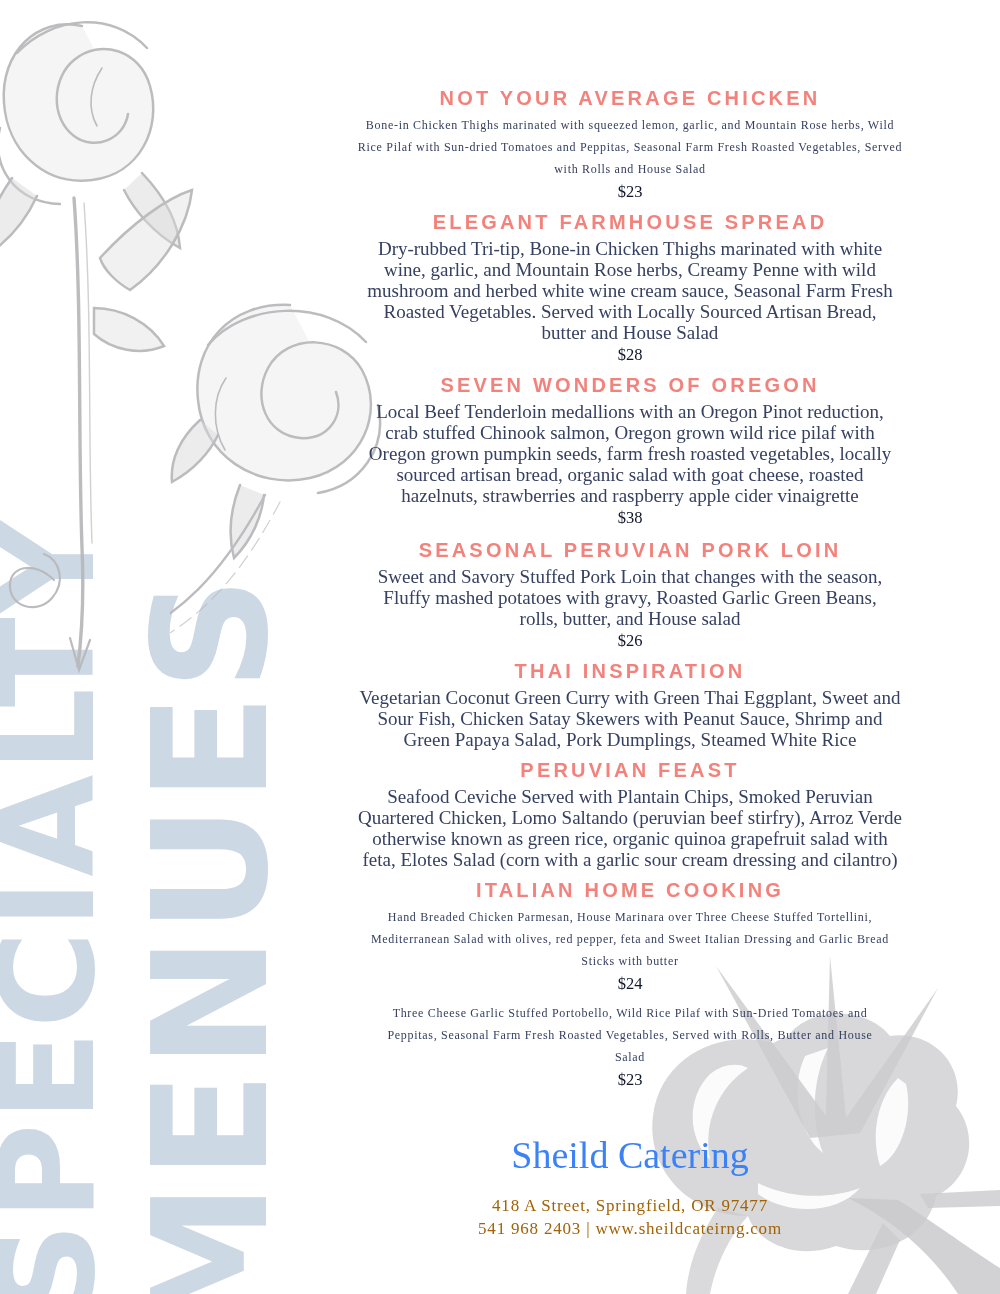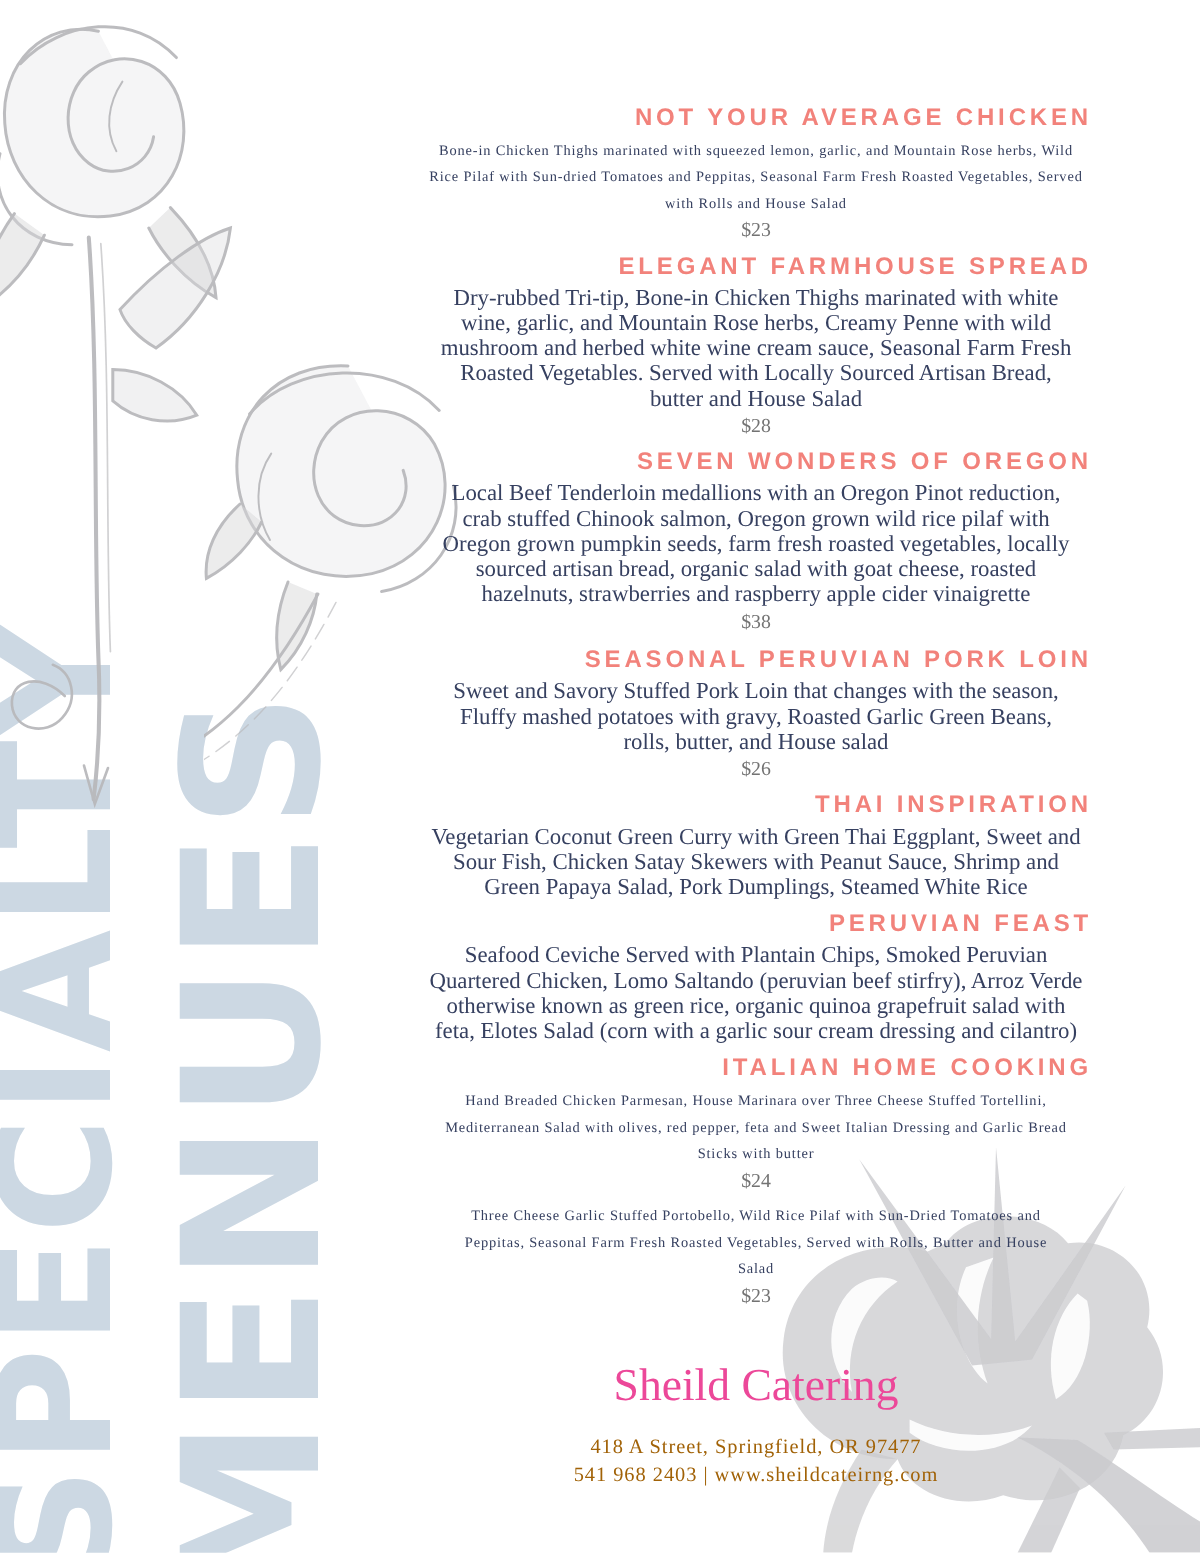--- a/index.html
+++ b/index.html
@@ -38,7 +38,6 @@
     line-height:24px;
     letter-spacing:3.2px;
     color:#f2827b;
-    text-align:right;
   }
   .sec-desc{
     margin:0 auto;

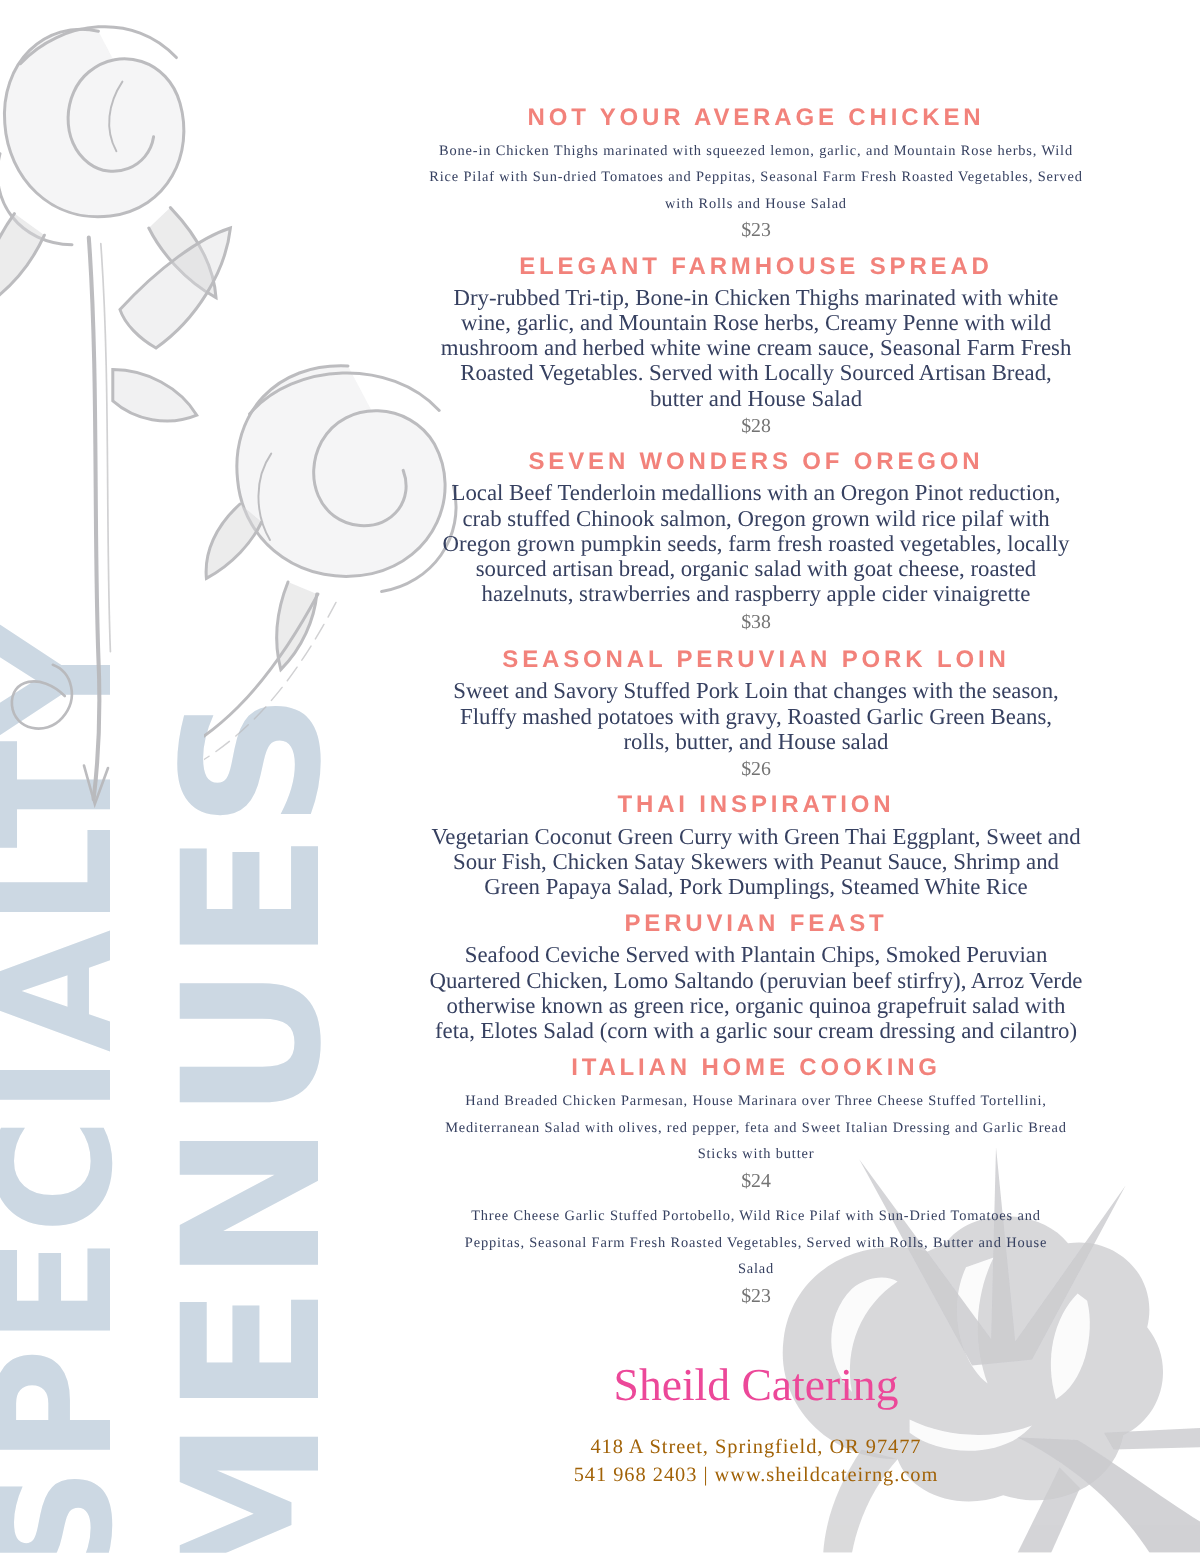--- a/index.html
+++ b/index.html
@@ -50,7 +50,7 @@
     font-size:19px;line-height:21px;letter-spacing:0px;
   }
   .sec-price{
-    font-size:16.5px;line-height:20px;margin-top:2px;color:#737373;
+    font-size:16.5px;line-height:20px;margin-top:2px;color:#0f172a;
   }
   .extra-gap{margin-top:10px;}
   

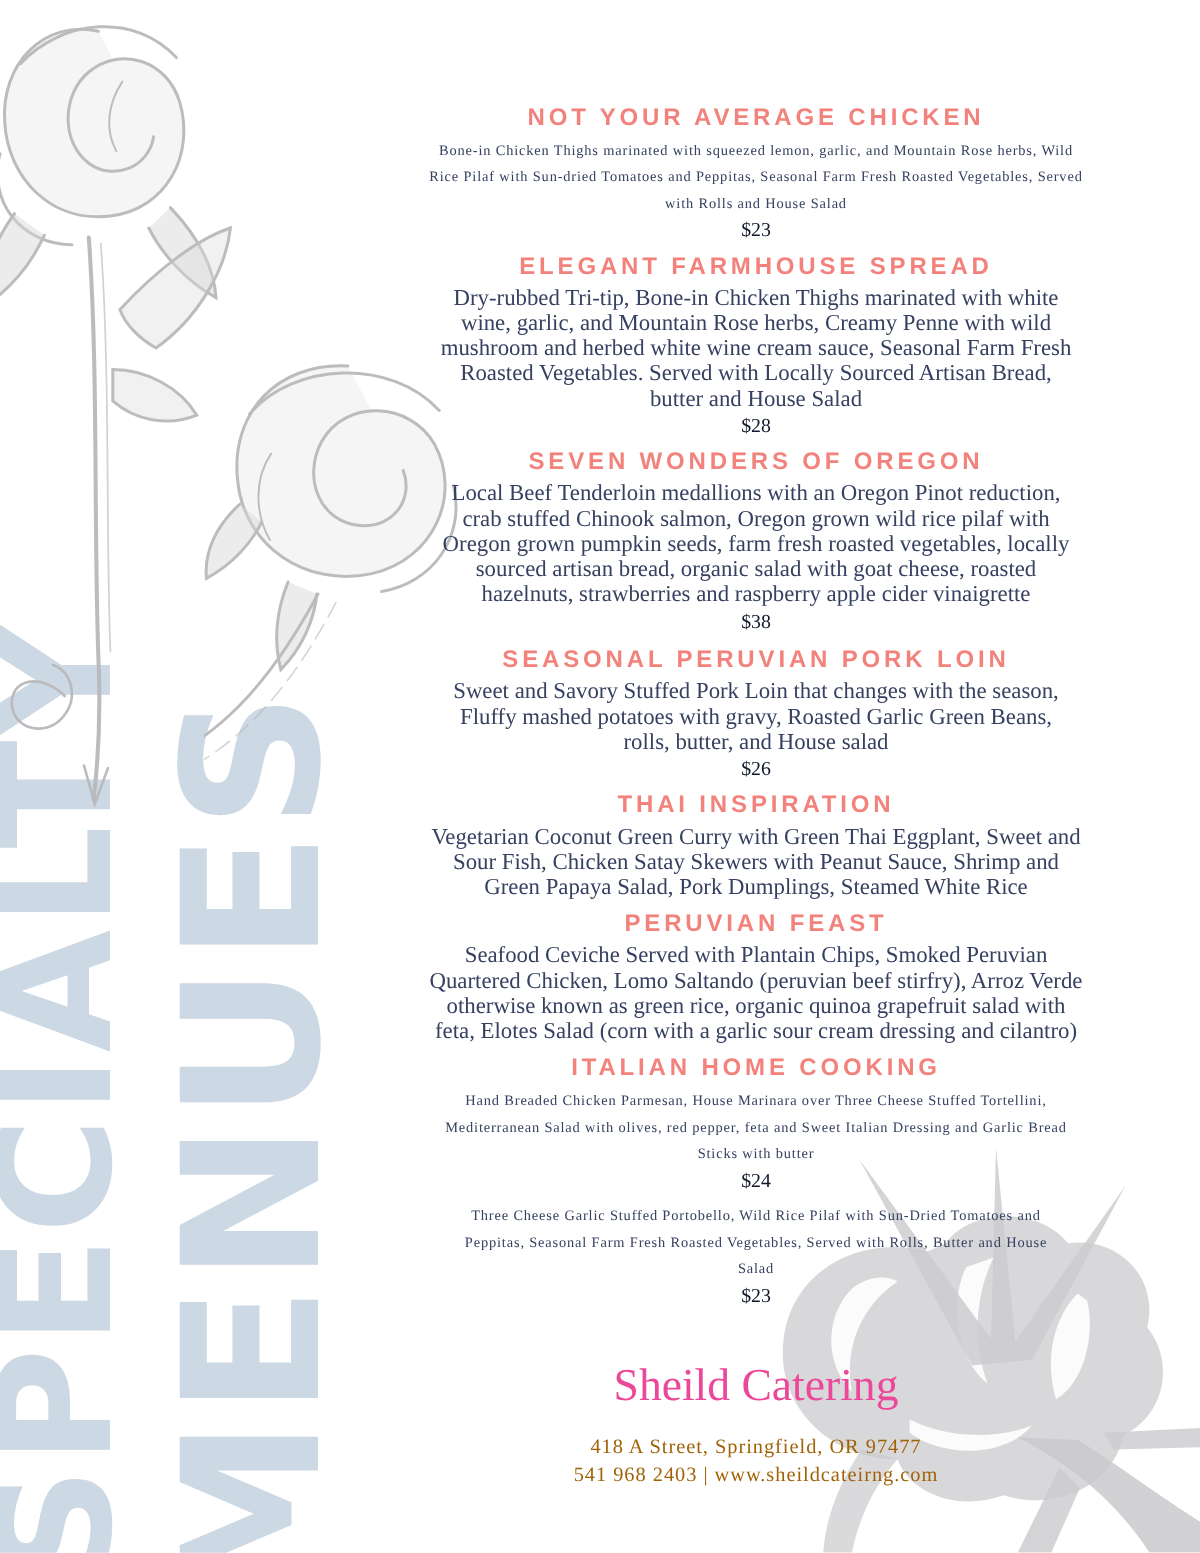--- a/index.html
+++ b/index.html
@@ -61,7 +61,7 @@
     font-weight:400;
     font-size:38px;
     line-height:42px;
-    color:#ec4899;
+    color:#3b82f6;
   }
   .addr{margin:0;font-size:17px;line-height:23px;letter-spacing:0.8px;color:#a16207;}
 </style>

